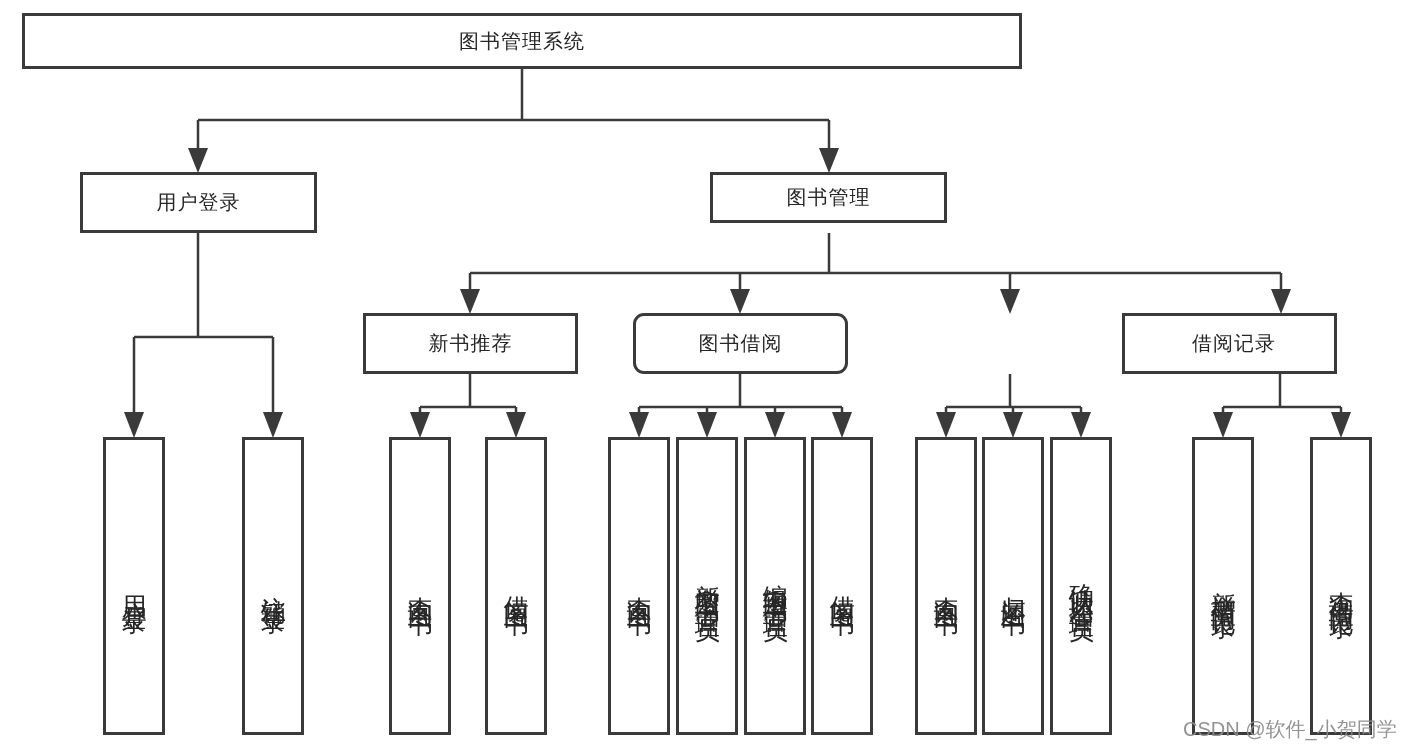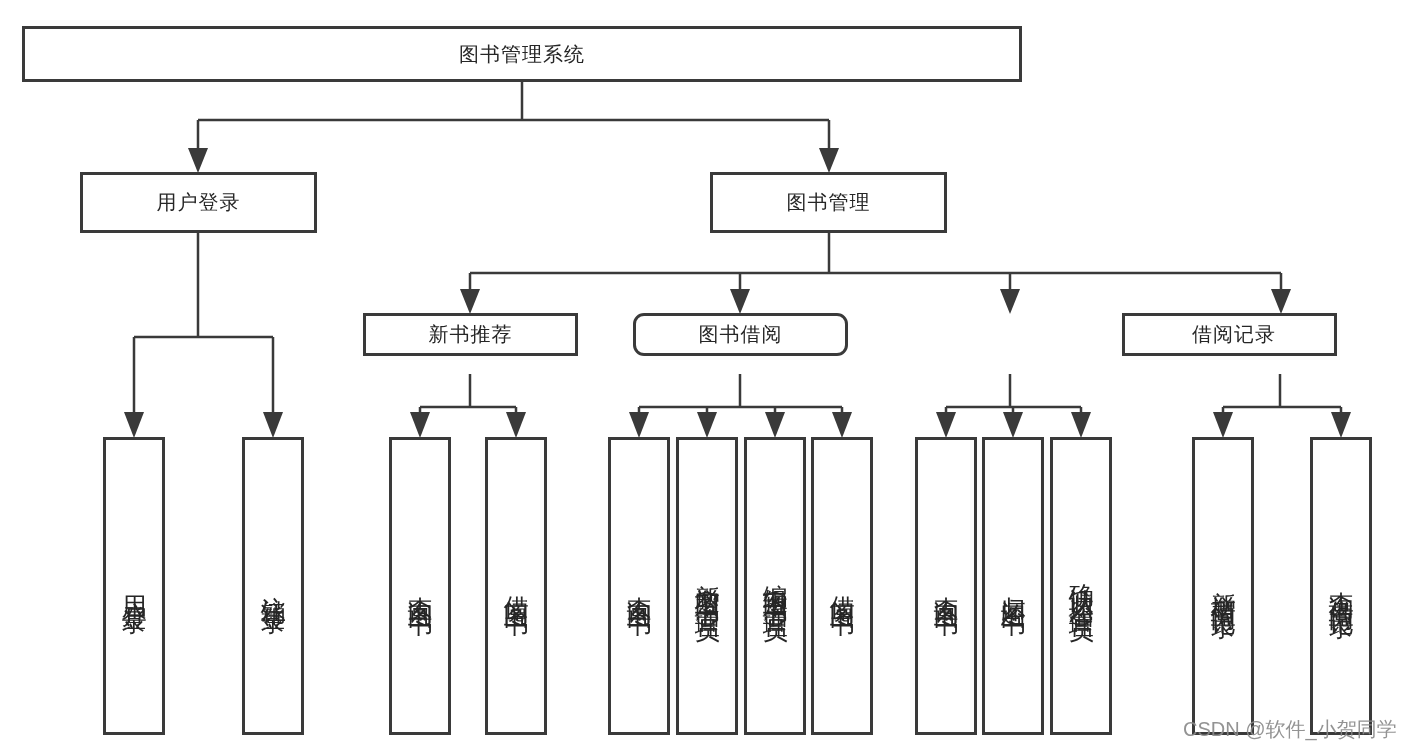--- a/index.html
+++ b/index.html
@@ -13,7 +13,7 @@
     border:3px solid #3a3a3a; display:flex; align-items:center; justify-content:center;
     font-size:20px; color:#262626; letter-spacing:1px; z-index:2;
   }
-  .root  { left:22px;  top:13px;  width:1000px; height:56px;margin-top:13px; }
+  .root  { left:22px;  top:13px;  width:1000px; height:56px; }
   .l2a   { left:80px;  top:172px; width:237px;  height:61px; }
   .l2b   { left:710px; top:172px; width:237px;  height:61px; }
   .l3    { top:313px;  width:215px; height:43px; }

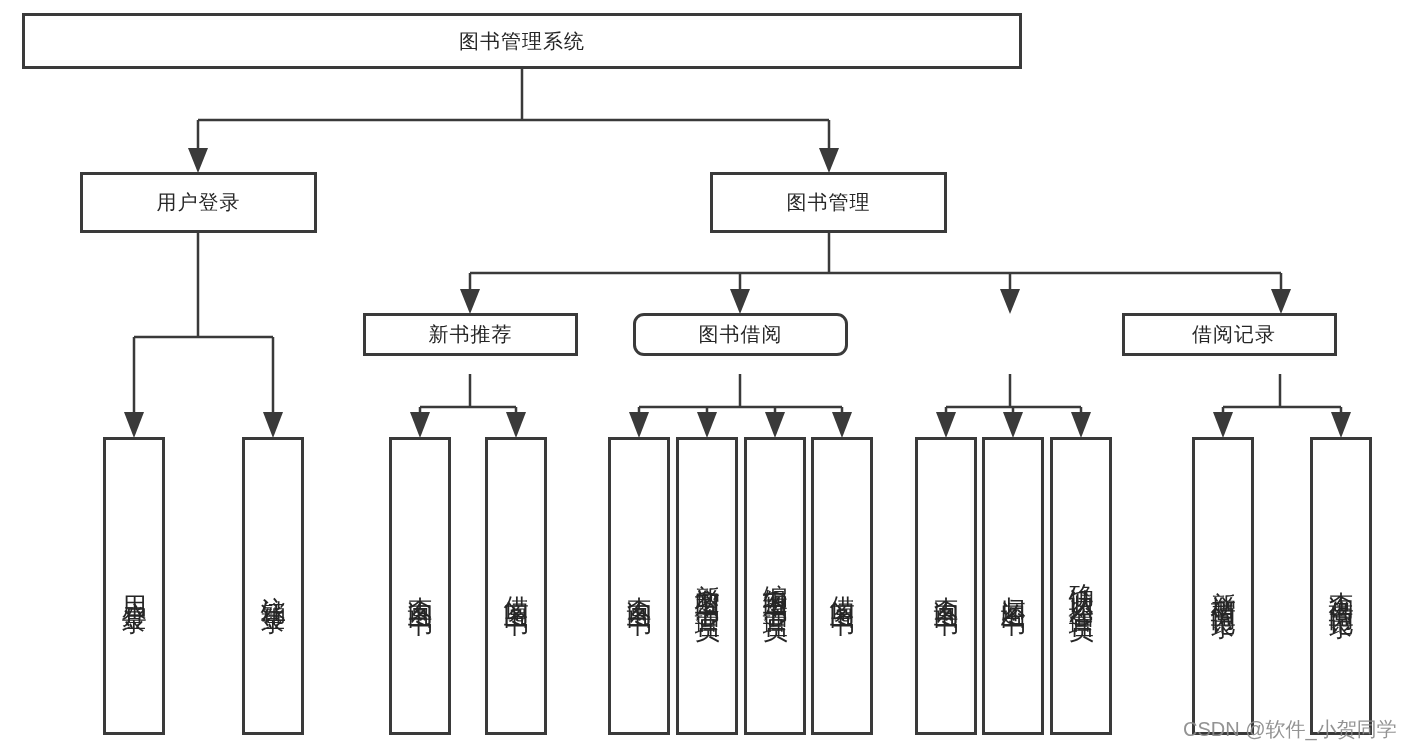--- a/index.html
+++ b/index.html
@@ -15,7 +15,7 @@
   }
   .root  { left:22px;  top:13px;  width:1000px; height:56px; }
   .l2a   { left:80px;  top:172px; width:237px;  height:61px; }
-  .l2b   { left:710px; top:172px; width:237px;  height:61px; }
+  .l2b   { left:710px; top:172px; width:237px;  height:51px; }
   .l3    { top:313px;  width:215px; height:43px; }
   .l3a { left:363px; } .l3b { left:633px;border-radius:11px; } .l3c { left:903px; } .l3d { left:1122px;padding-left:9px; }
   .leaf {

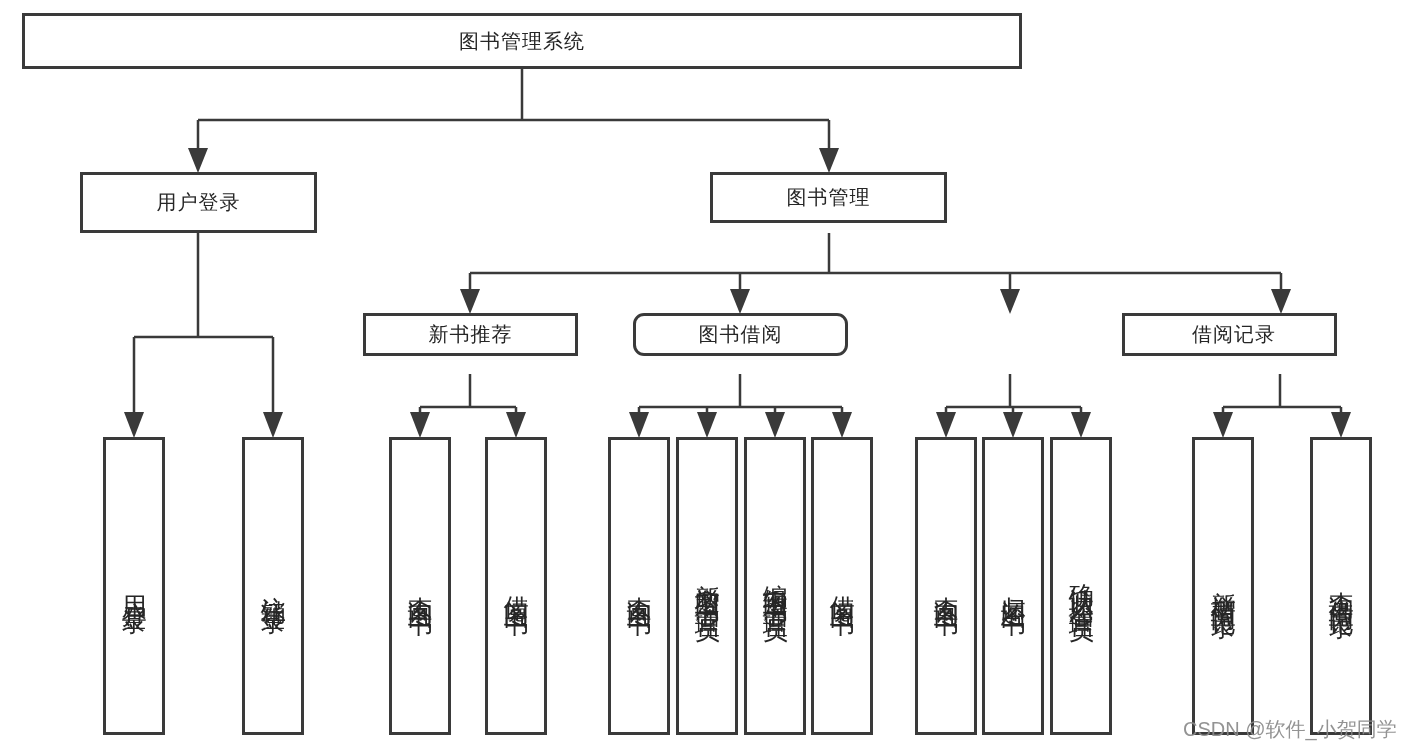--- a/index.html
+++ b/index.html
@@ -16,7 +16,7 @@
   .root  { left:22px;  top:13px;  width:1000px; height:56px; }
   .l2a   { left:80px;  top:172px; width:237px;  height:61px; }
   .l2b   { left:710px; top:172px; width:237px;  height:51px; }
-  .l3    { top:313px;  width:215px; height:43px; }
+  .l3    { top:313px;  width:215px; height:61px; }
   .l3a { left:363px; } .l3b { left:633px;border-radius:11px; } .l3c { left:903px; } .l3d { left:1122px;padding-left:9px; }
   .leaf {
     position:absolute; top:437px; width:62px; height:298px; box-sizing:border-box;

